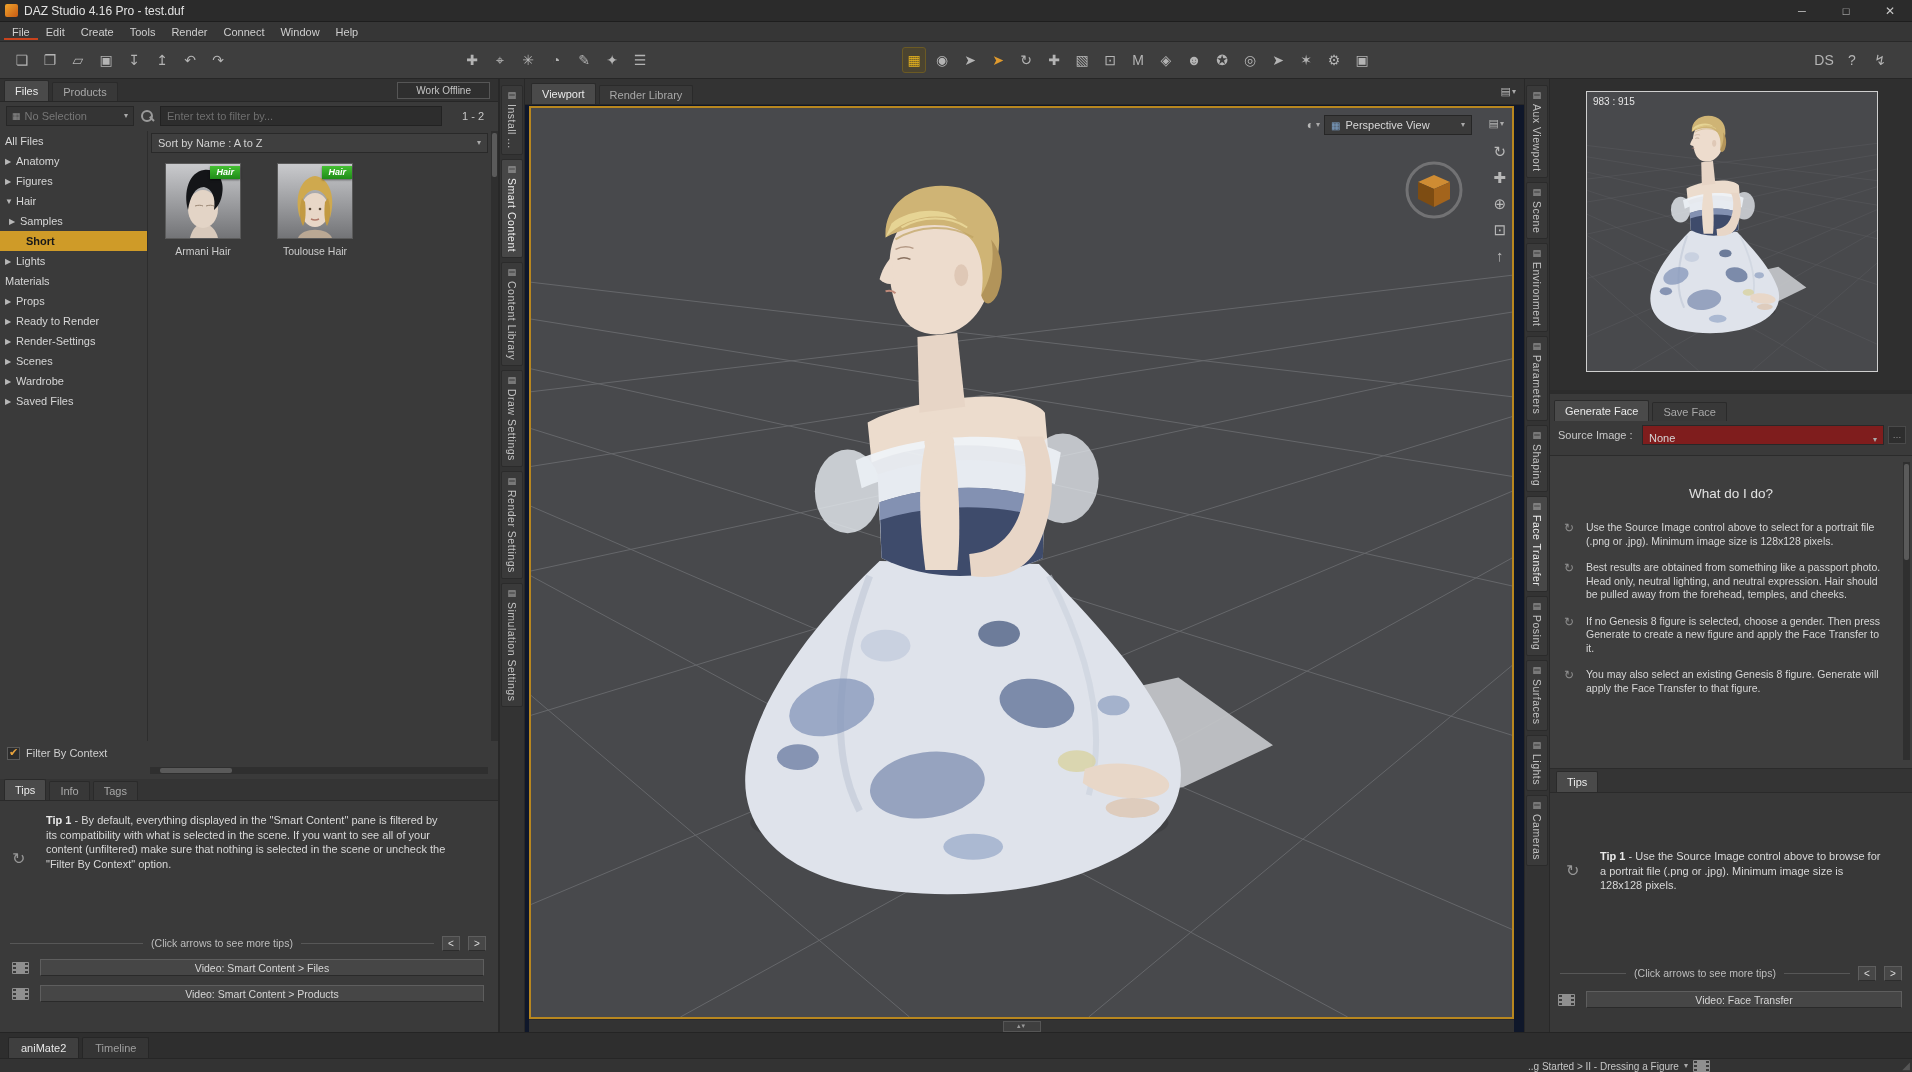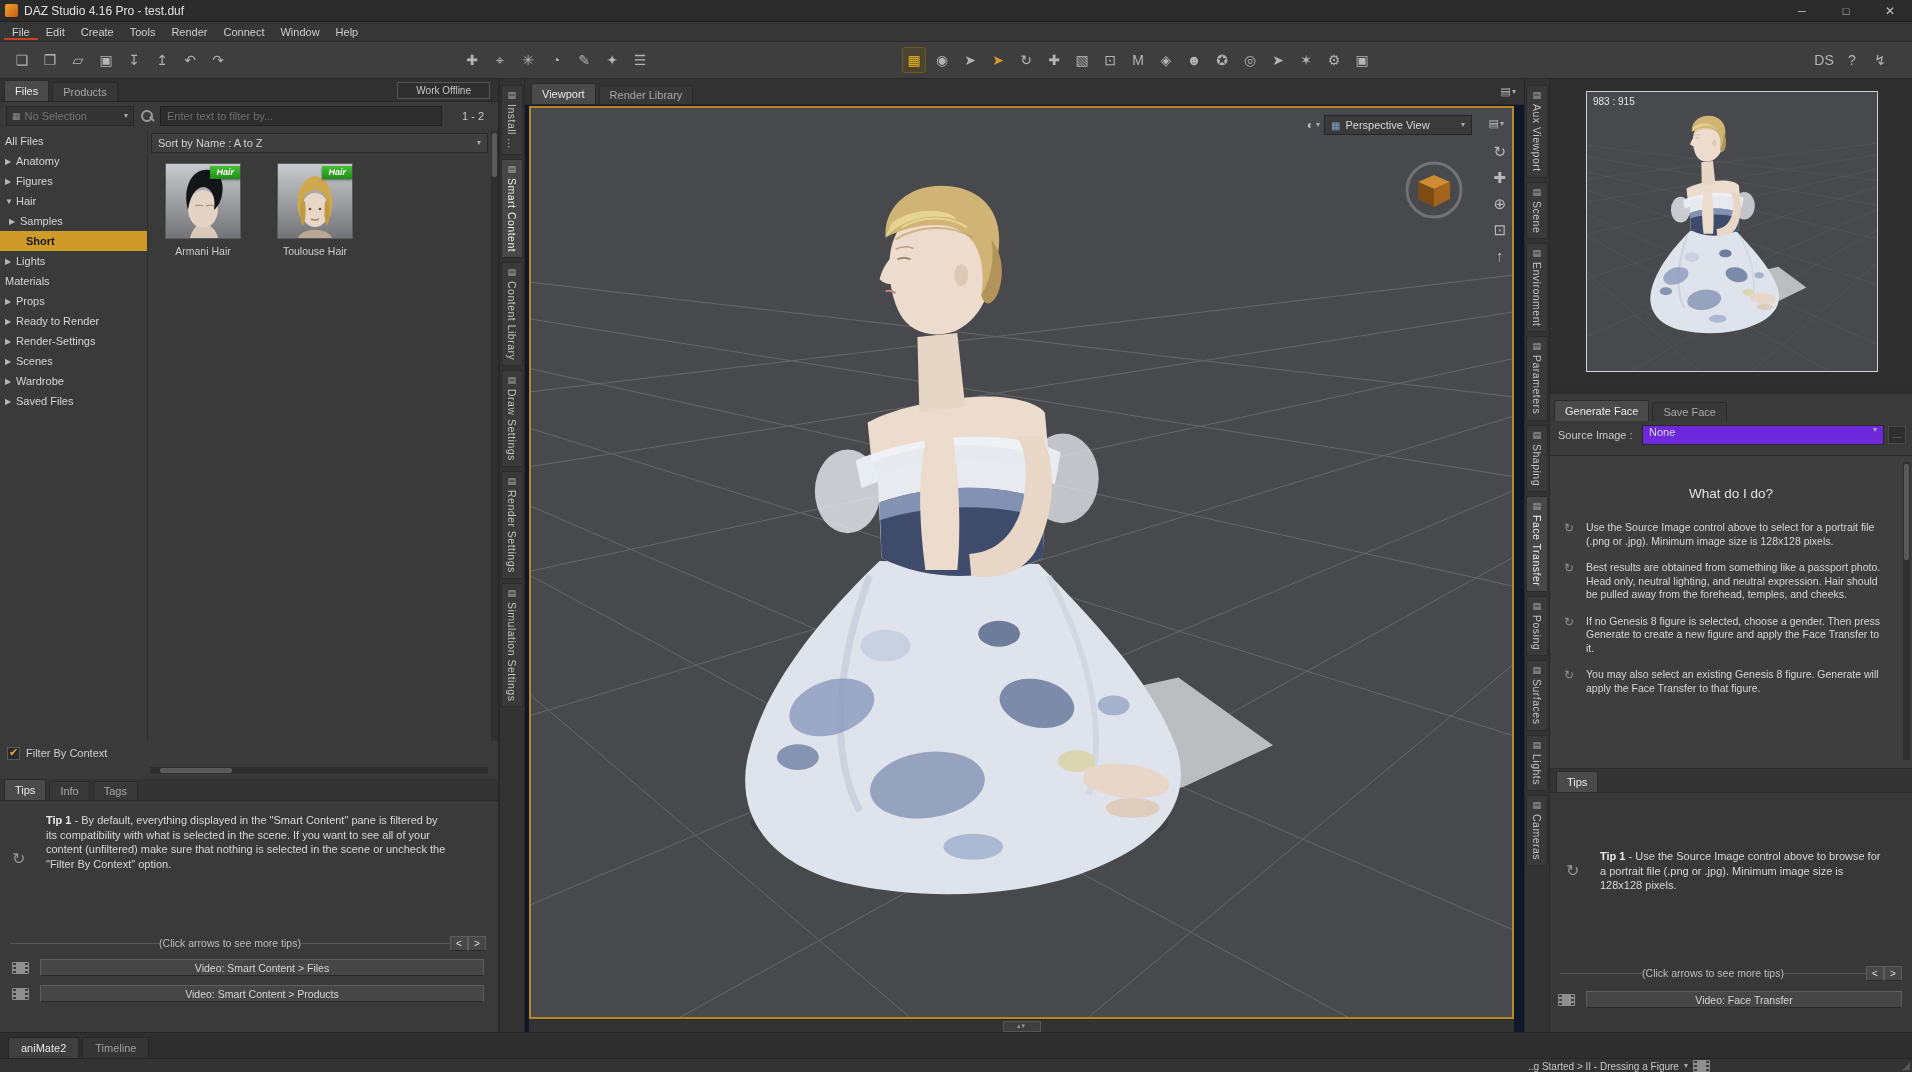--- a/index.html
+++ b/index.html
@@ -132,7 +132,7 @@
   .rp-split{position:absolute;left:0;top:311px;right:0;height:4px;background:#2c2c2c}
   .face-tabs{position:absolute;left:4px;top:320px;right:0;height:22px;display:flex;align-items:flex-end}
   .src-label{position:absolute;left:8px;top:350px;color:#c9c9c9}
-  .src-combo{position:absolute;left:92px;top:346px;right:28px;height:20px;background:#6d28d9;border:1px solid #282828;display:flex;align-items:flex-start;padding:0 6px;color:#d6d6d6}
+  .src-combo{position:absolute;left:92px;top:346px;right:28px;height:20px;background:#7f1d1d;border:1px solid #282828;display:flex;align-items:flex-end;padding:0 6px;color:#d6d6d6}
   .src-combo .caret{margin-left:auto}
   .src-browse{position:absolute;right:6px;top:347px;width:18px;height:18px;background:#2e2e2e;border:1px solid #4a4a4a;color:#9a9a9a;font-size:9px;display:flex;align-items:center;justify-content:center}
   .face-info{position:absolute;left:0;top:376px;right:0;height:314px;background:#3e3e3e;border-top:1px solid #2b2b2b;border-bottom:1px solid #2b2b2b;overflow:hidden}

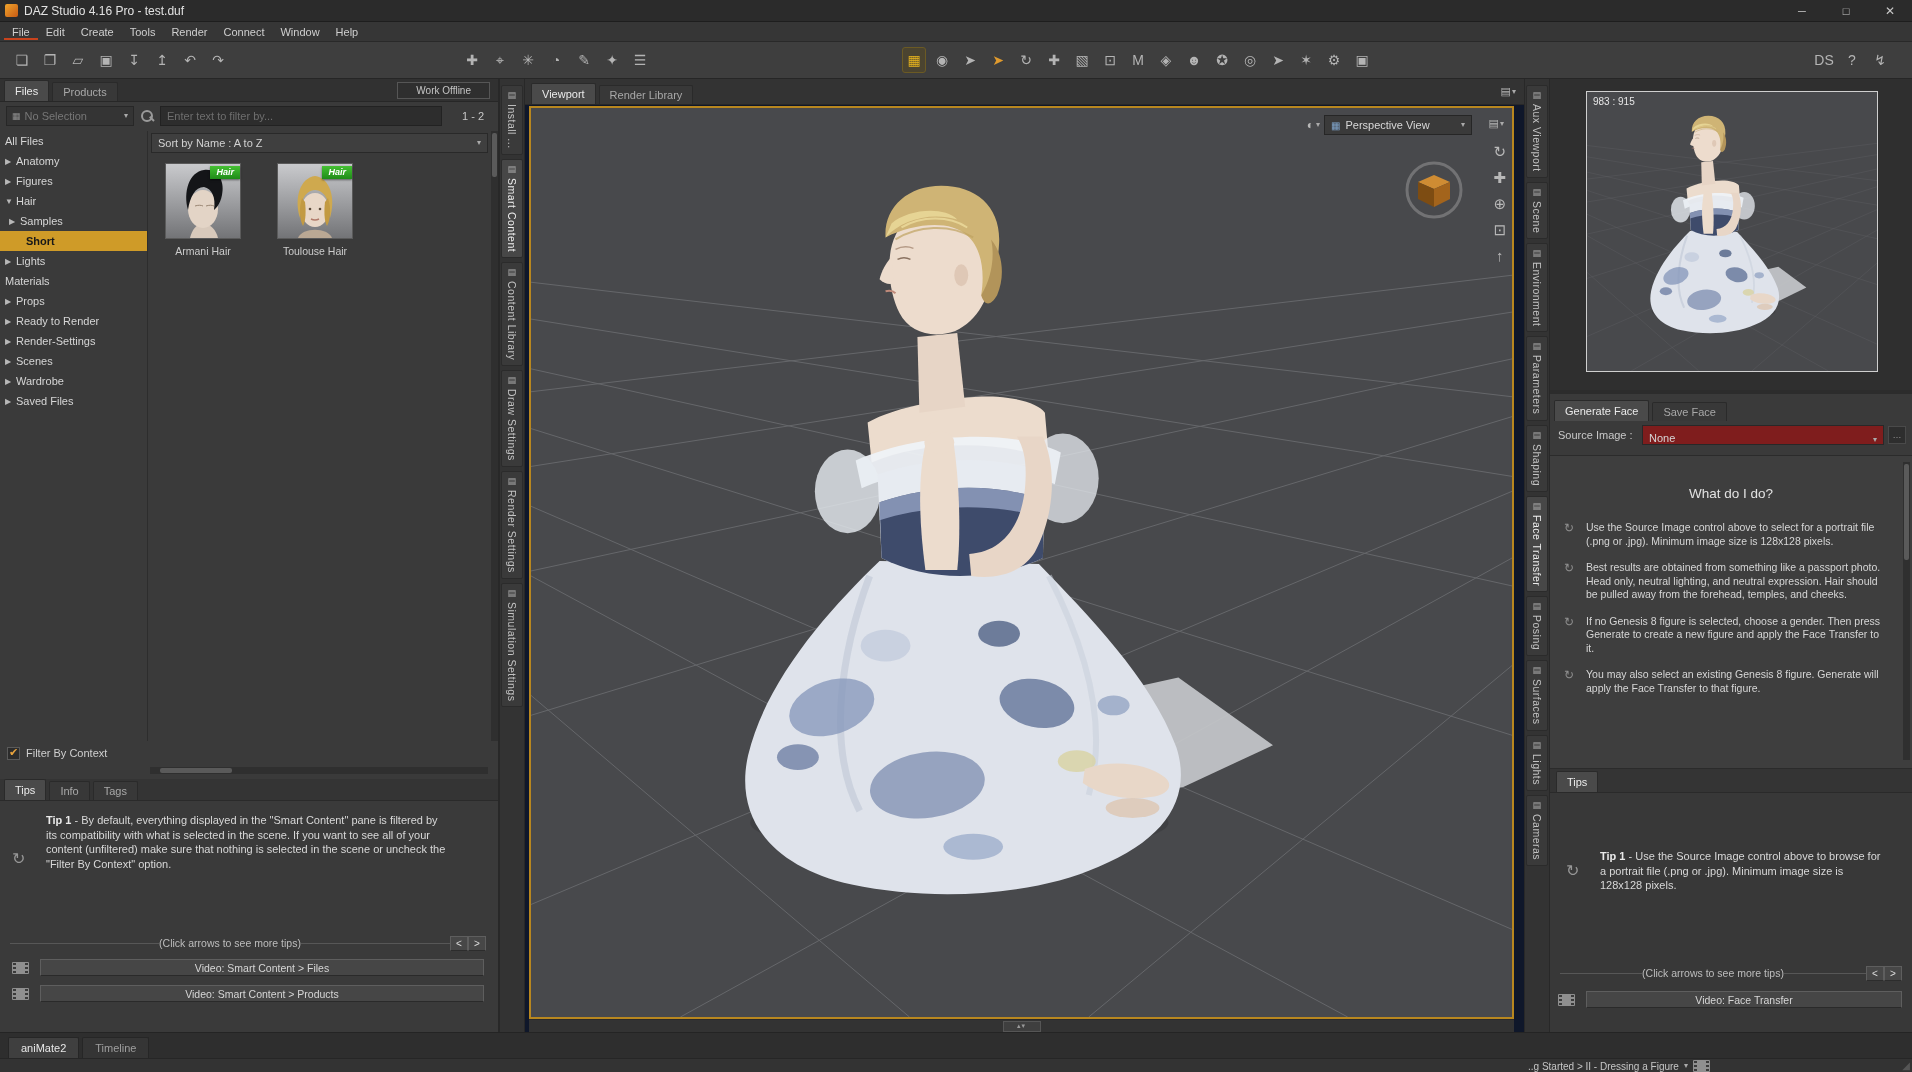--- a/index.html
+++ b/index.html
@@ -84,7 +84,7 @@
   .tip-ic{position:absolute;left:12px;top:46px;font-size:16px;color:#979797}
   .tip-text{position:absolute;left:46px;right:40px;top:10px;font-size:11px;line-height:14.5px;color:#d8d8d8}
   .tip-text b{color:#eaeaea}
-  .more-tips{position:absolute;left:10px;right:12px;height:16px;display:flex;align-items:center;}
+  .more-tips{position:absolute;left:10px;right:12px;height:16px;display:flex;align-items:center;gap:8px}
   .mt-line{flex:1;height:1px;background:#575757}
   .mt-lb{color:#bdbdbd;font-size:10.5px;white-space:nowrap}
   .pager{width:18px;height:15px;background:#474747;border:1px solid #5e5e5e;border-bottom-color:#2c2c2c;color:#ddd;display:flex;align-items:center;justify-content:center;font-size:10px;flex:none}

